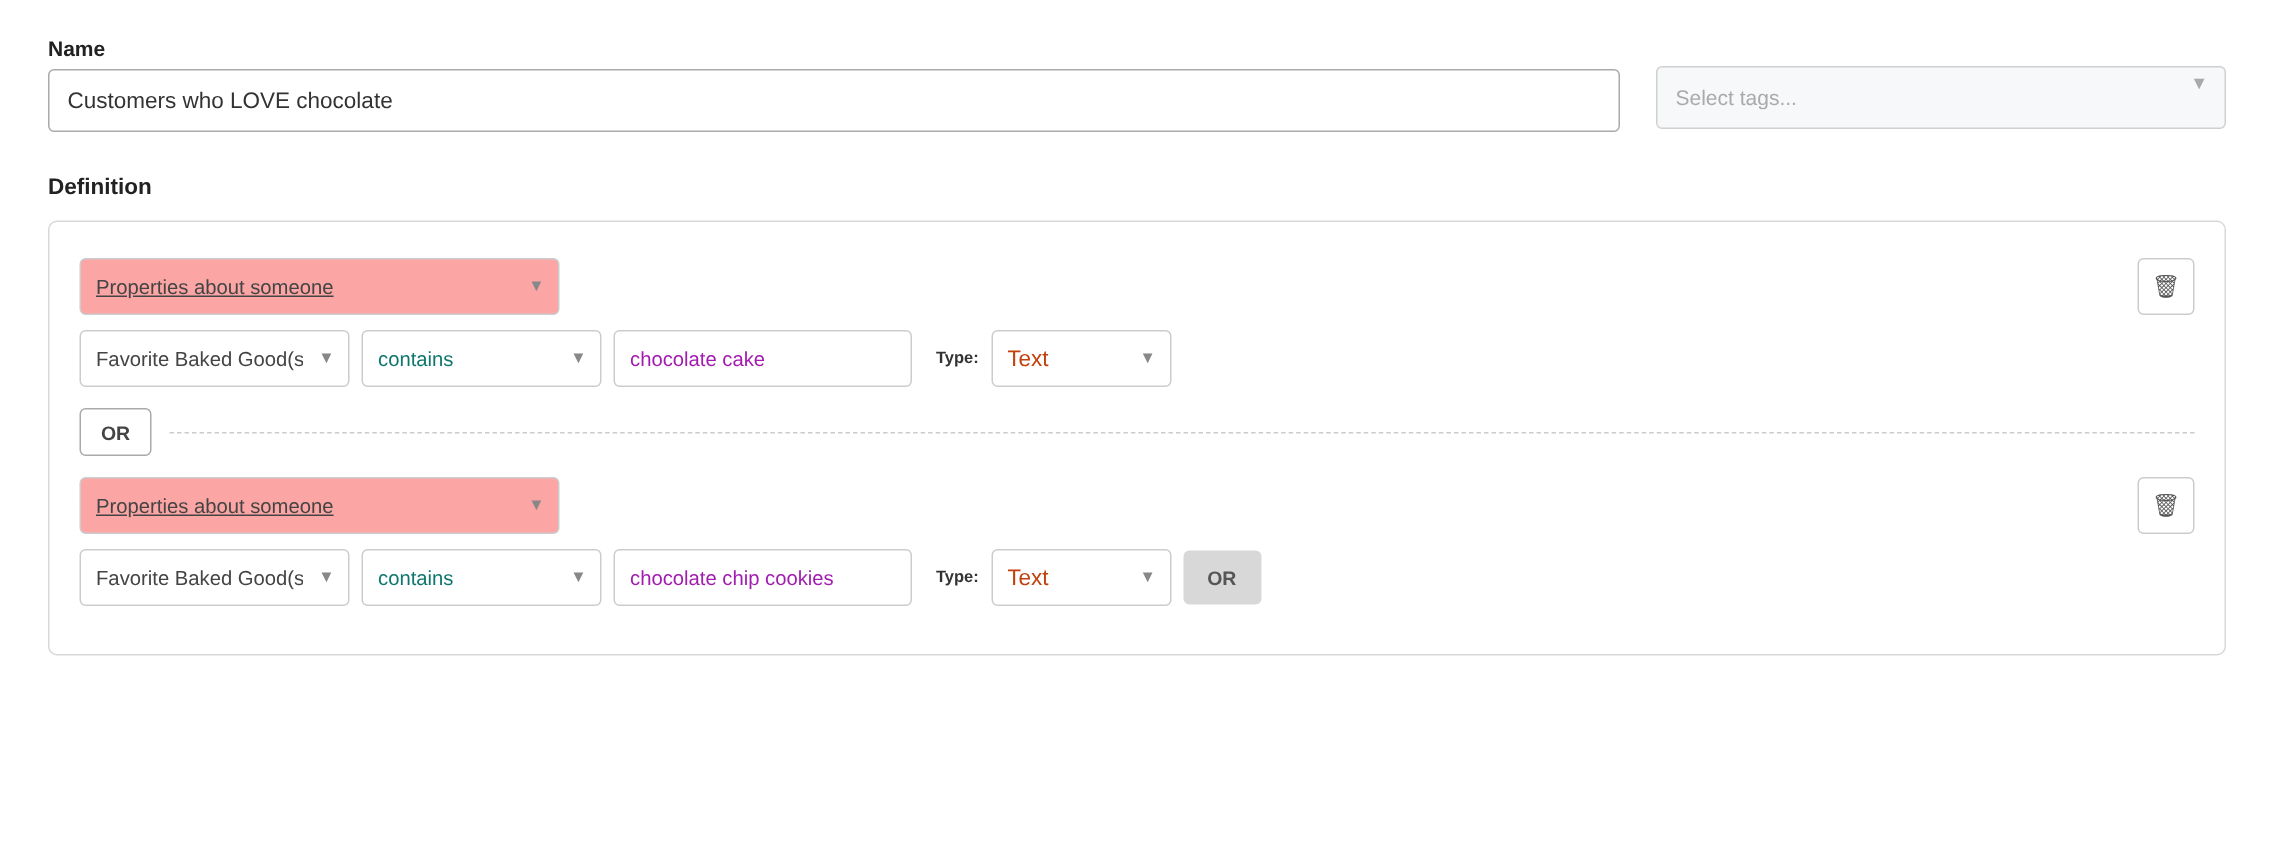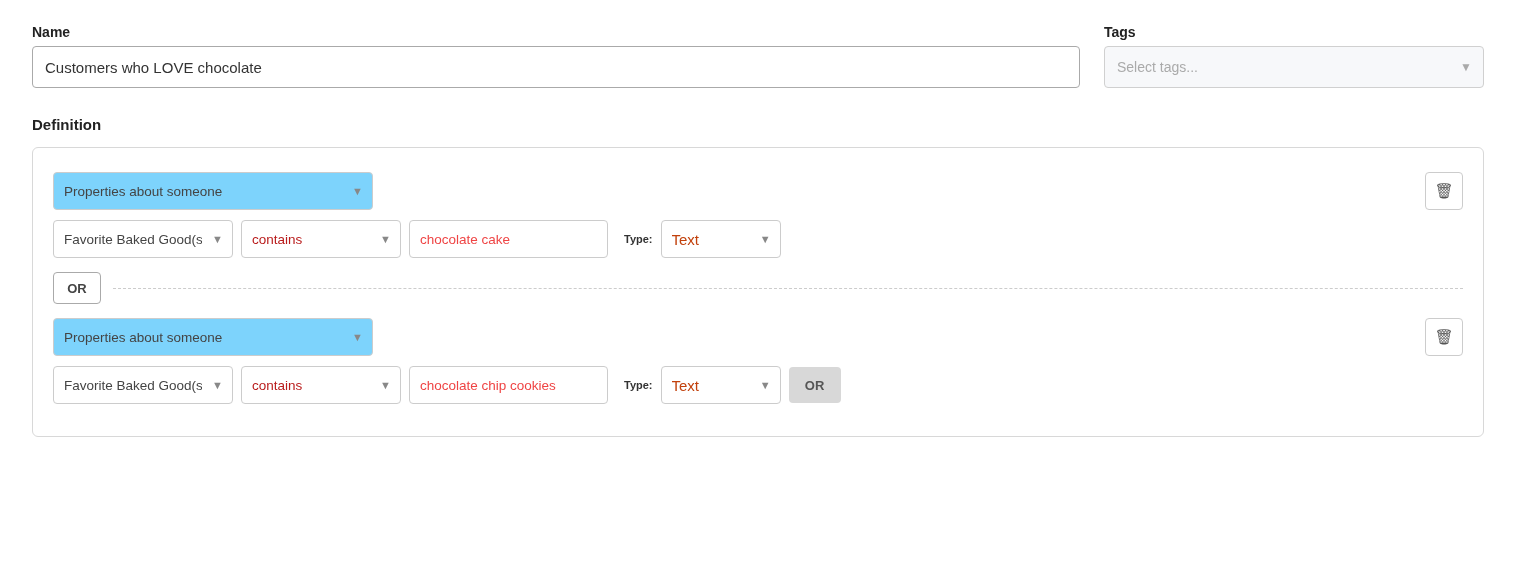--- a/index.html
+++ b/index.html
@@ -254,7 +254,6 @@
     <input class="name-input" type="text" value="Customers who LOVE chocolate" style="">
   </div>
   <div class="tags-section">
-    <div class="field-label">Tags</div>
     <div class="tags-wrapper">
       <select class="tags-select">
         <option>Select tags...</option>

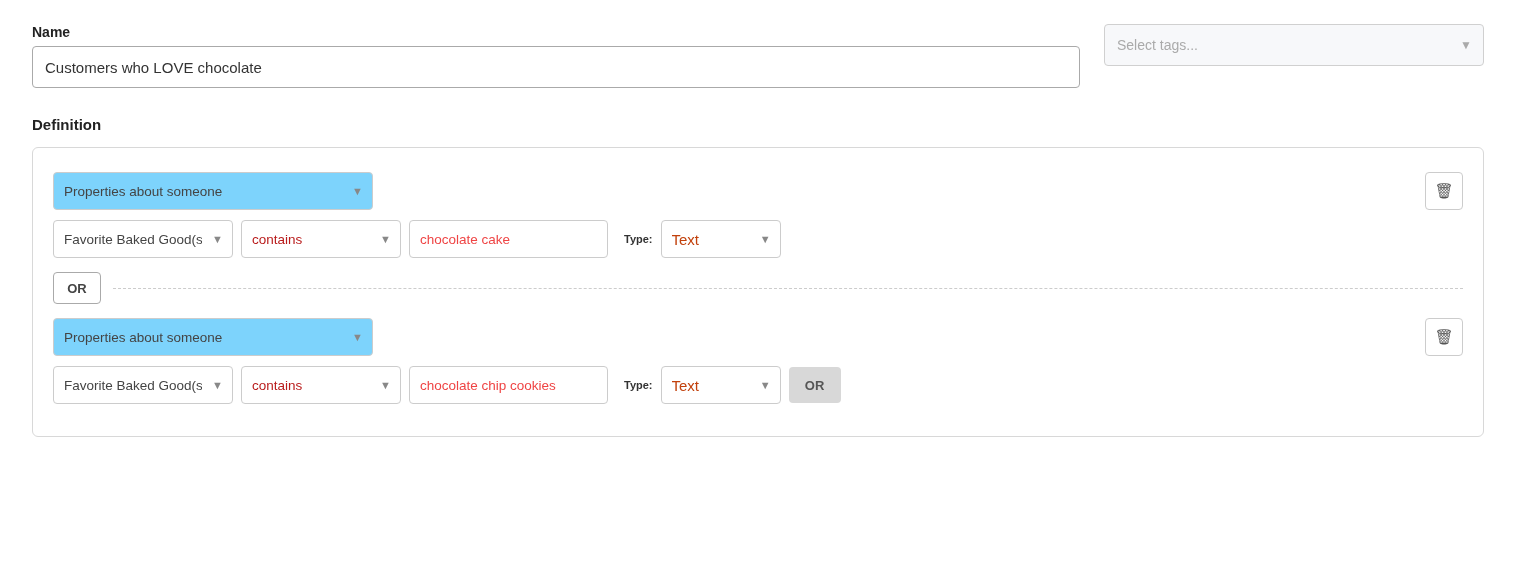--- a/index.html
+++ b/index.html
@@ -50,6 +50,7 @@
       -webkit-appearance: none;
       cursor: pointer;
       outline: none;
+      margin-top: 20px;
     }
     .tags-wrapper {
       position: relative;

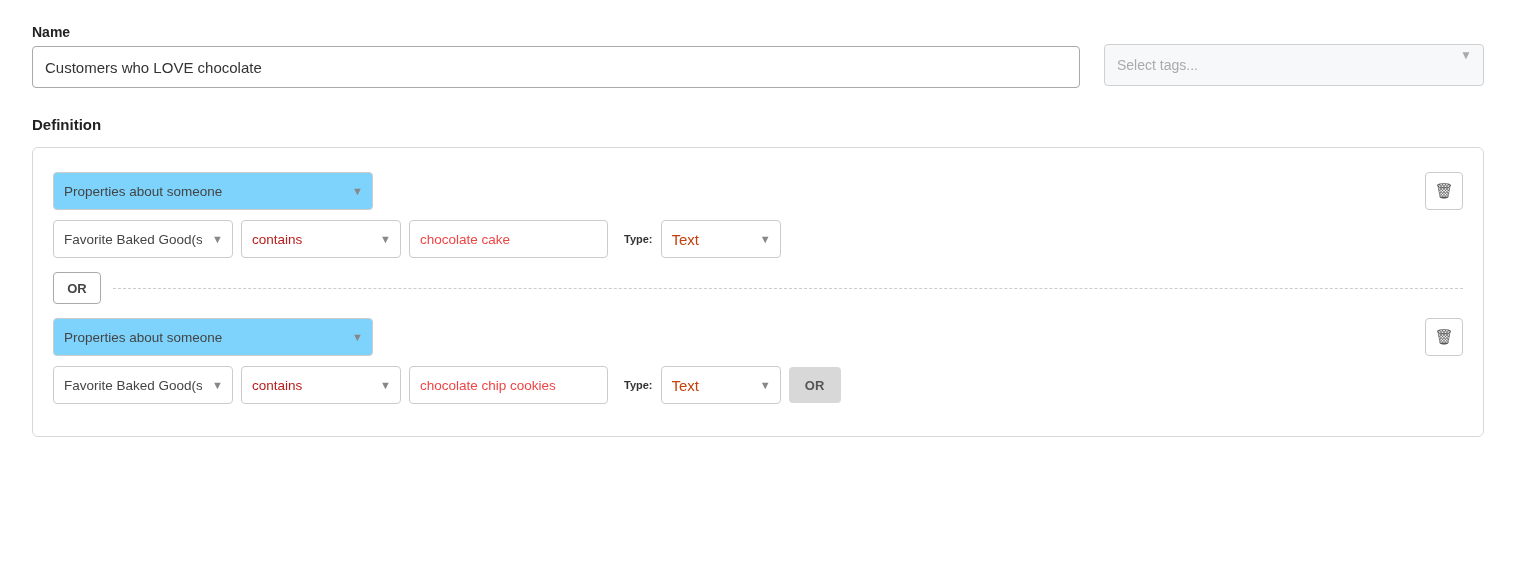--- a/index.html
+++ b/index.html
@@ -104,11 +104,12 @@
       padding: 0 32px 0 10px;
       font-size: 13.5px;
       color: #444;
-      background: #7dd3fc;
-      appearance: none;
-      -webkit-appearance: none;
-      cursor: pointer;
-      outline: none;
+      background: #fca5a5;
+      appearance: none;
+      -webkit-appearance: none;
+      cursor: pointer;
+      outline: none;
+      text-decoration: underline;
     }
     .select-chevron {
       position: absolute;

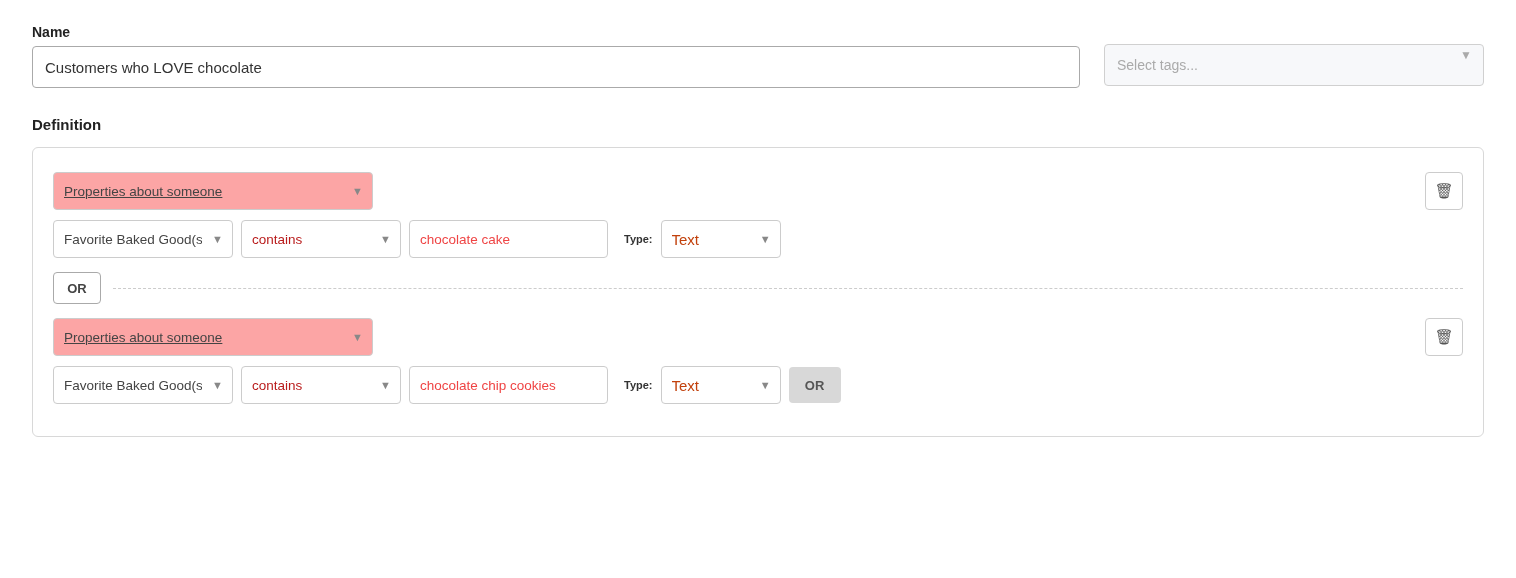--- a/index.html
+++ b/index.html
@@ -164,7 +164,7 @@
       border-radius: 4px;
       padding: 0 30px 0 10px;
       font-size: 13.5px;
-      color: #b91c1c;
+      color: #0f766e;
       background: #fff;
       appearance: none;
       -webkit-appearance: none;

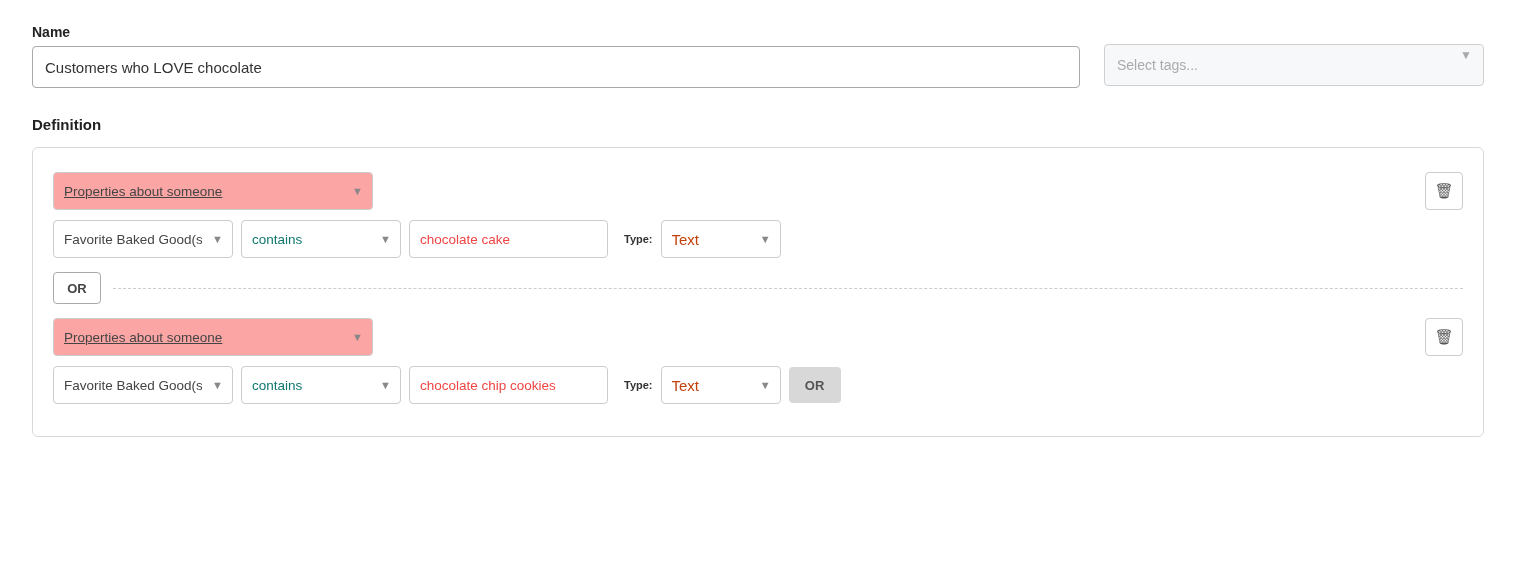--- a/index.html
+++ b/index.html
@@ -178,7 +178,7 @@
       border-radius: 4px;
       padding: 0 10px;
       font-size: 13.5px;
-      color: #ef4444;
+      color: #a21caf;
       outline: none;
     }
     .type-label {

